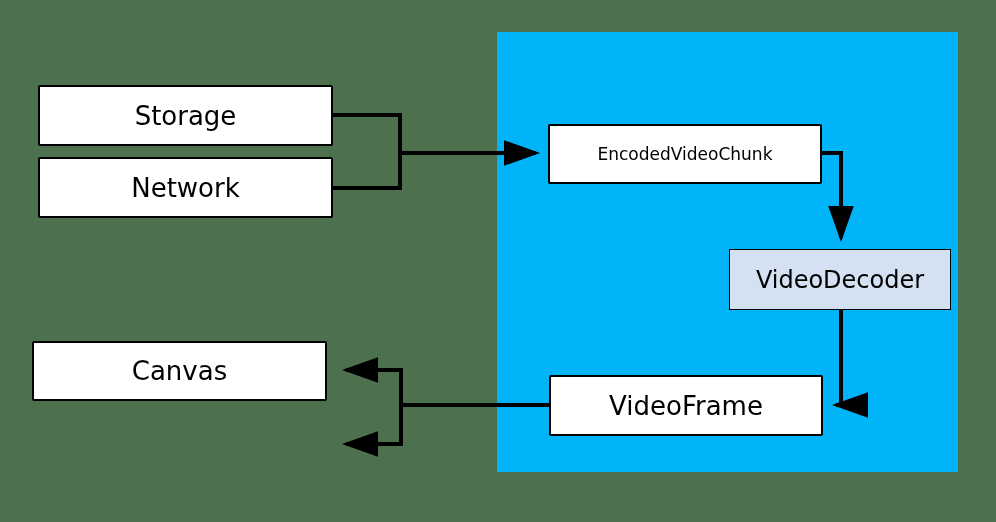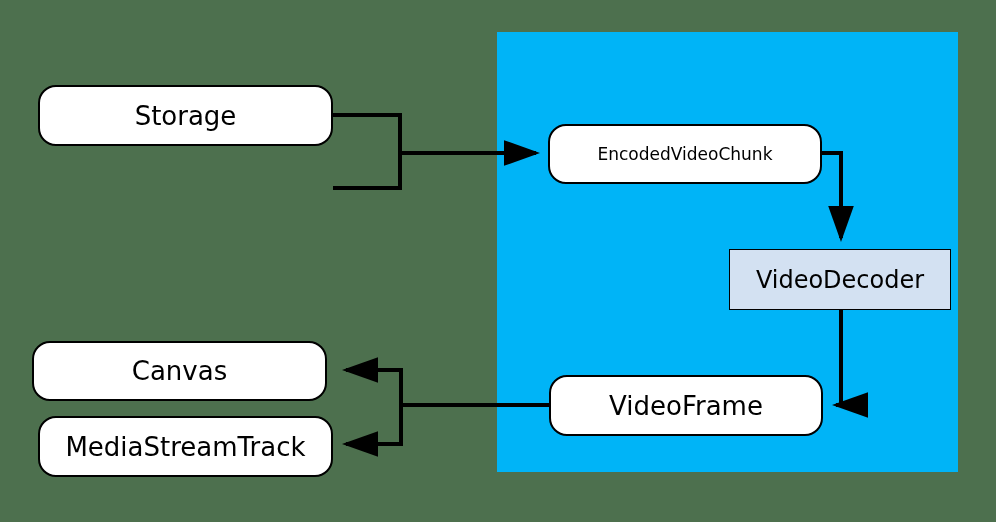--- a/index.html
+++ b/index.html
@@ -30,7 +30,7 @@
     justify-content: center;
     background: #ffffff;
     border: 2px solid #0f172a;
-    border-radius: 18px;
+    border-radius: 2px;
     color: #000000;
     font-family: "DejaVu Sans", sans-serif;
     text-align: center;

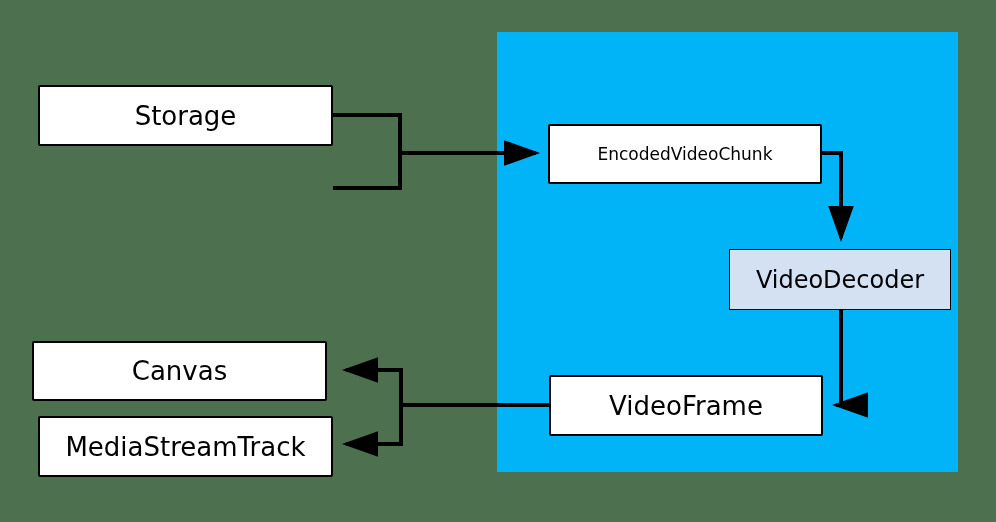--- a/index.html
+++ b/index.html
@@ -93,6 +93,9 @@
     <span>Storage</span>
   </div>
 
+  <div class="node" id="node-network" style="left: 38px; top: 157px; width: 295px; height: 61px; background: rgb(255, 255, 255); border-color: rgb(0, 0, 0); font-size: 26px;">
+    <span>Network</span>
+  </div>
 
   <div class="node" id="node-encodedvideochunk" style="left: 548px; top: 124px; width: 274px; height: 60px; background: rgb(255, 255, 255); border-color: rgb(0, 0, 0); font-size: 17px;">
     <span>EncodedVideoChunk</span>

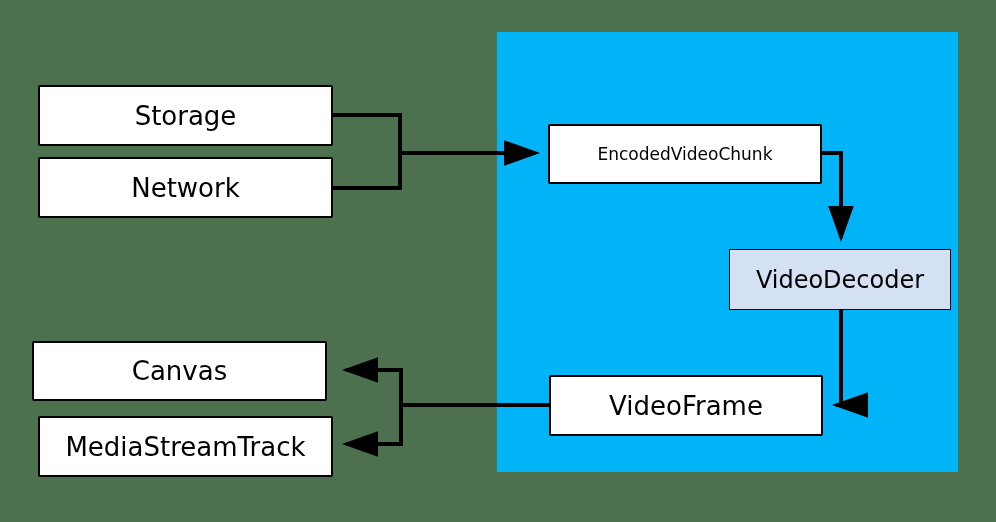--- a/index.html
+++ b/index.html
@@ -113,9 +113,6 @@
     <span>Canvas</span>
   </div>
 
-  <div class="node" id="node-mediastreamtrack" style="left: 38px; top: 416px; width: 295px; height: 61px; background: rgb(255, 255, 255); border-color: rgb(0, 0, 0); font-size: 26px;">
-    <span>MediaStreamTrack</span>
-  </div>
 
 </div>
 

